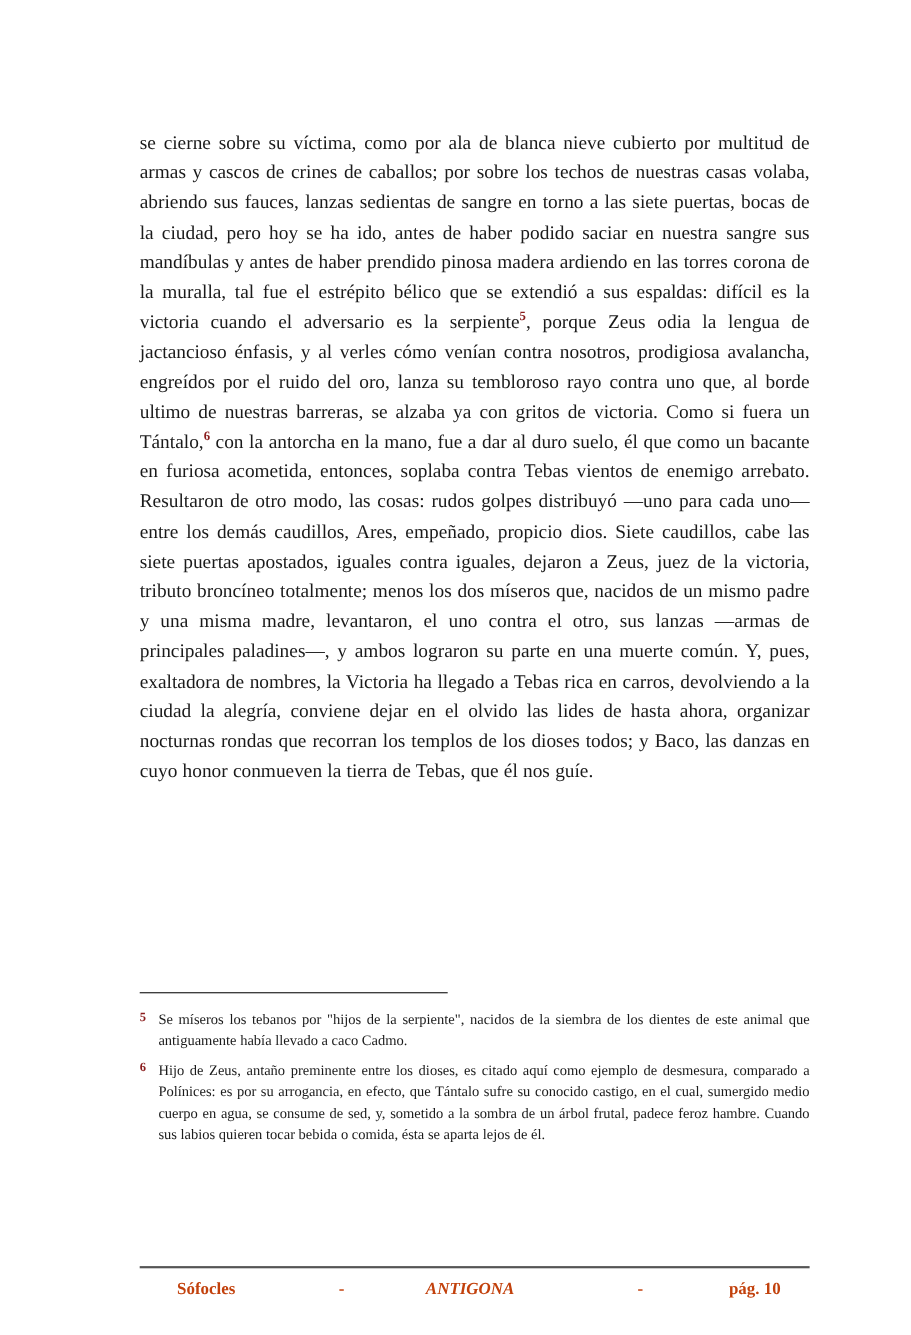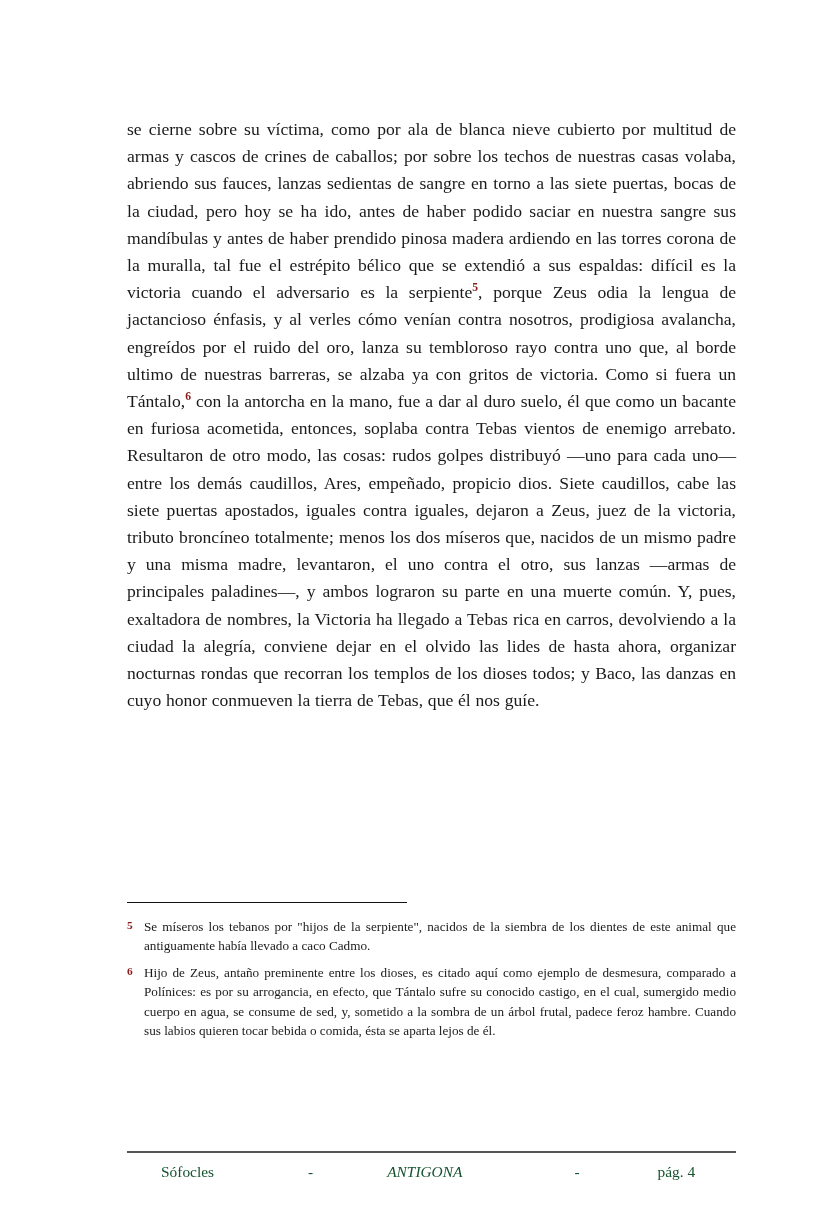--- a/index.html
+++ b/index.html
@@ -108,8 +108,9 @@
     display: flex;
     align-items: baseline;
     font-size: 15.4px;
-    color: #14532d;
+    color: #c2410c;
     line-height: 20px;
+    font-weight: bold;
   }
 
   .footer-author   { flex: 0 0 auto; margin-left: 34px; }

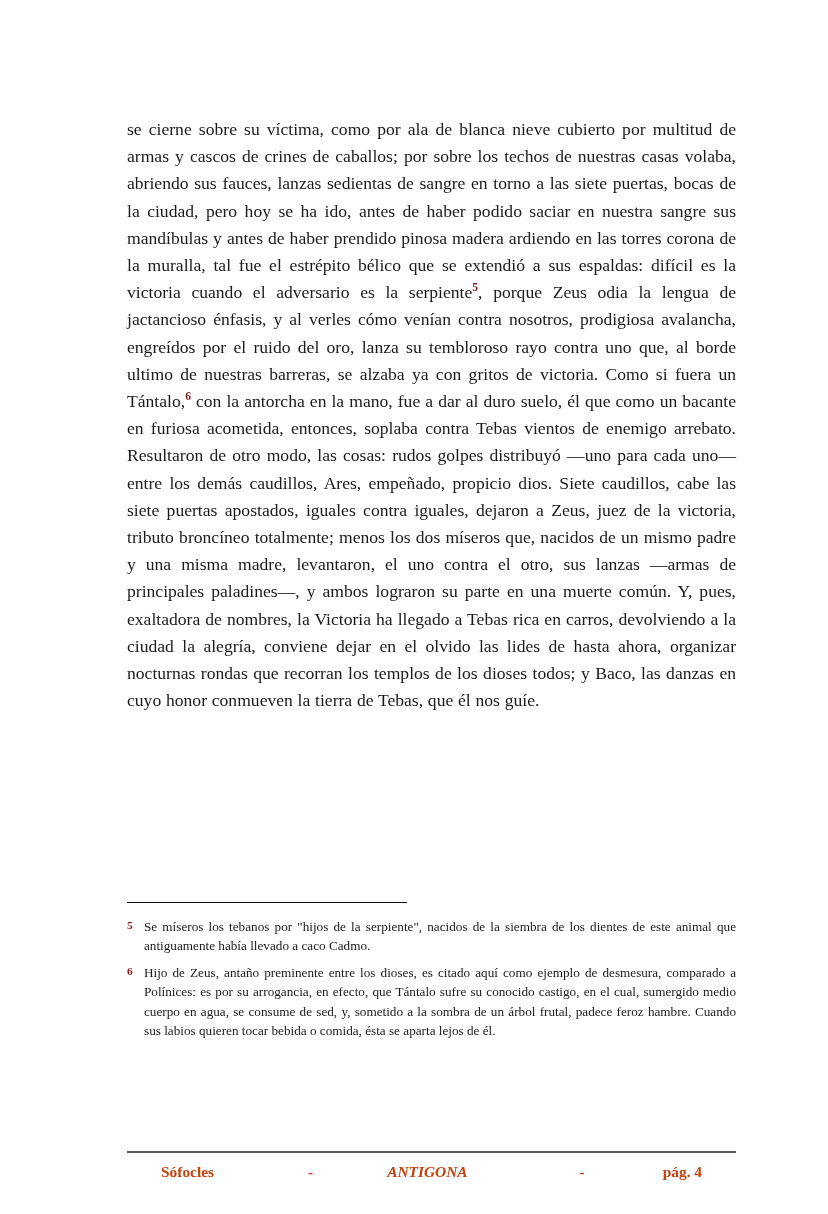--- a/index.html
+++ b/index.html
@@ -149,7 +149,7 @@
       <span class="footer-sep-1">-</span>
       <span class="footer-title">ANTIGONA</span>
       <span class="footer-sep-2">-</span>
-      <span class="footer-page">pág. 4</span>
+      <span class="footer-page">pág. 10</span>
     </div>
   </div>
 

